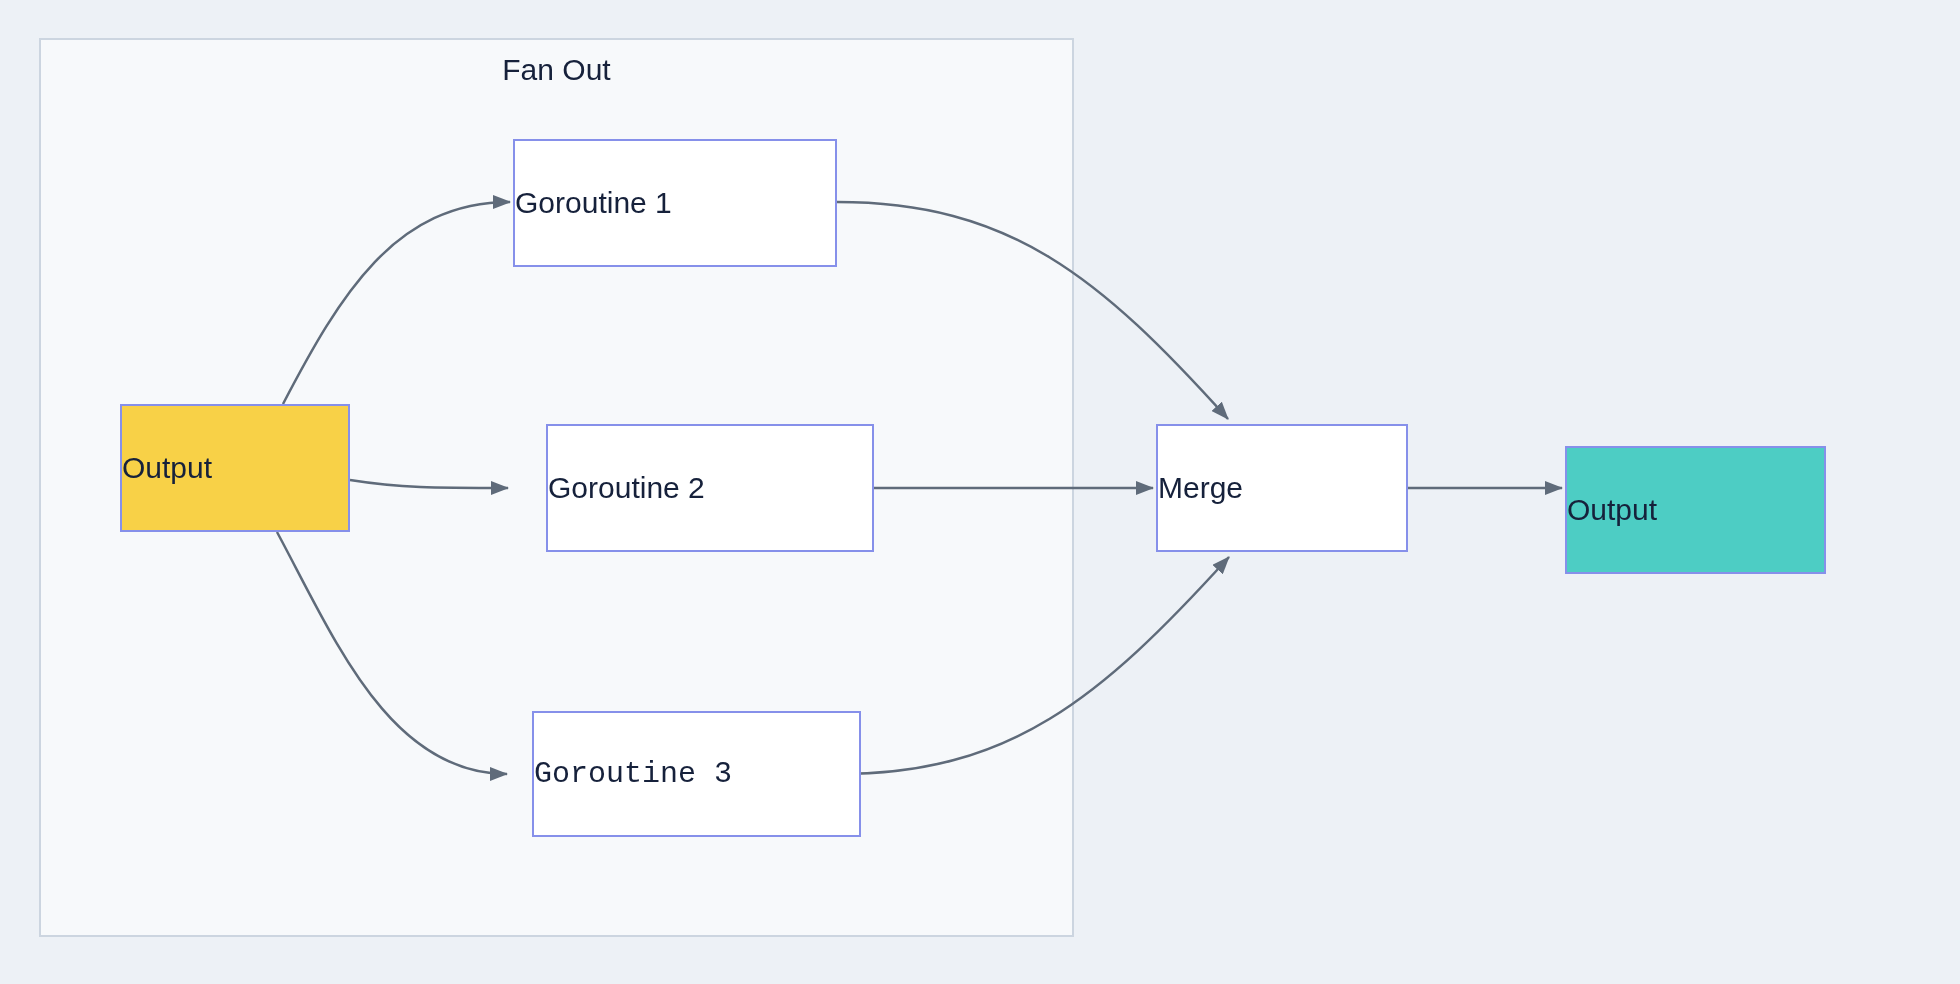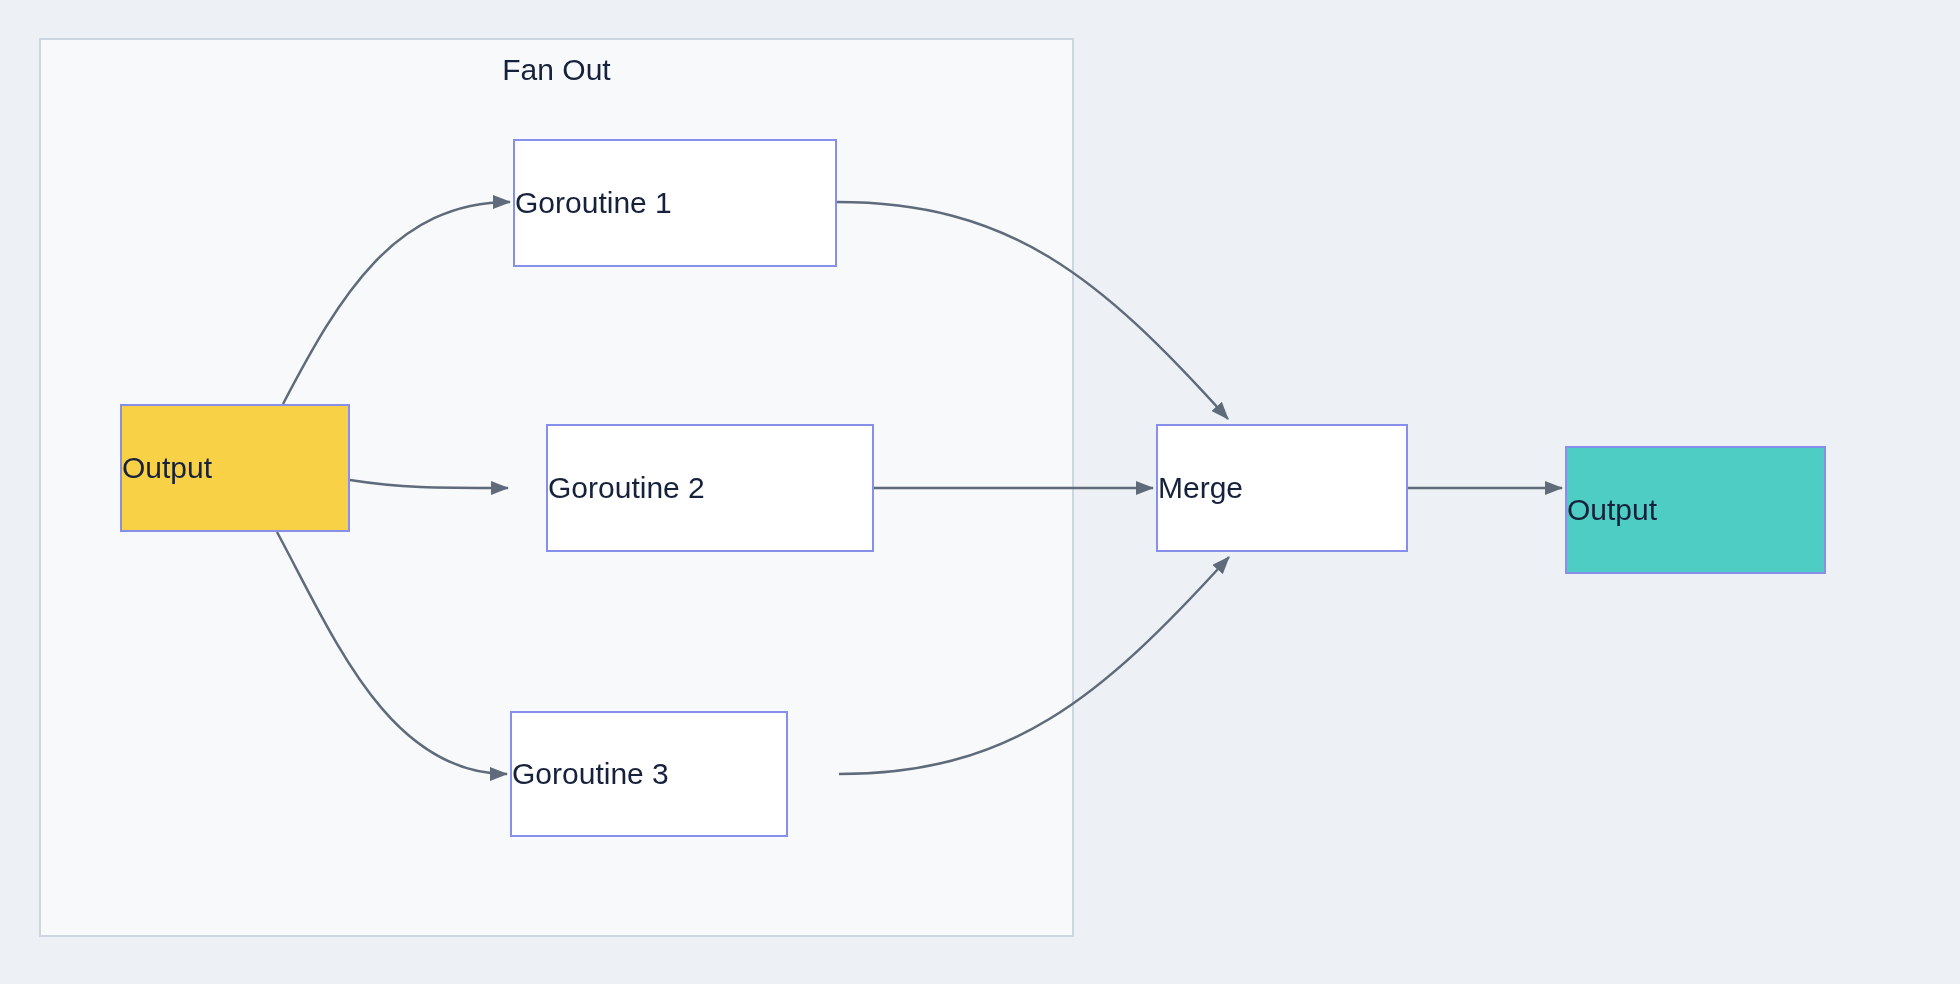--- a/index.html
+++ b/index.html
@@ -52,7 +52,7 @@
   #node-input {left:120px;top:404px;width:230px;height:128px;background:var(--input-fill);}
   #node-goroutine-1{left:513px;top:139px;width:324px;height:128px;}
   #node-goroutine-2{left:511px;top:424px;width:328px;height:128px;margin-left:35px;}
-  #node-goroutine-3{left:510px;top:711px;width:278px;height:126px;}
+  #node-goroutine-3{left:532px;top:711px;width:329px;height:126px;font-family:Liberation Mono, monospace;}
   #node-merge {left:1156px;top:424px;width:252px;height:128px;}
   #node-output{left:1565px;top:424px;width:261px;height:128px;background:var(--output-fill);margin-top:22px;}
 </style>

